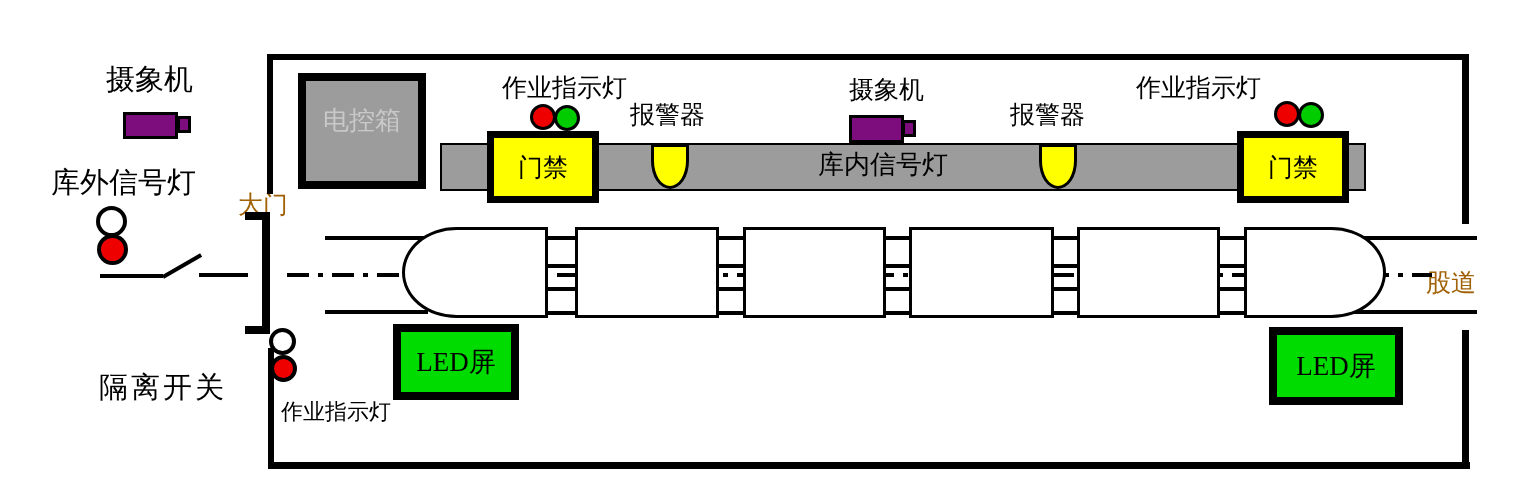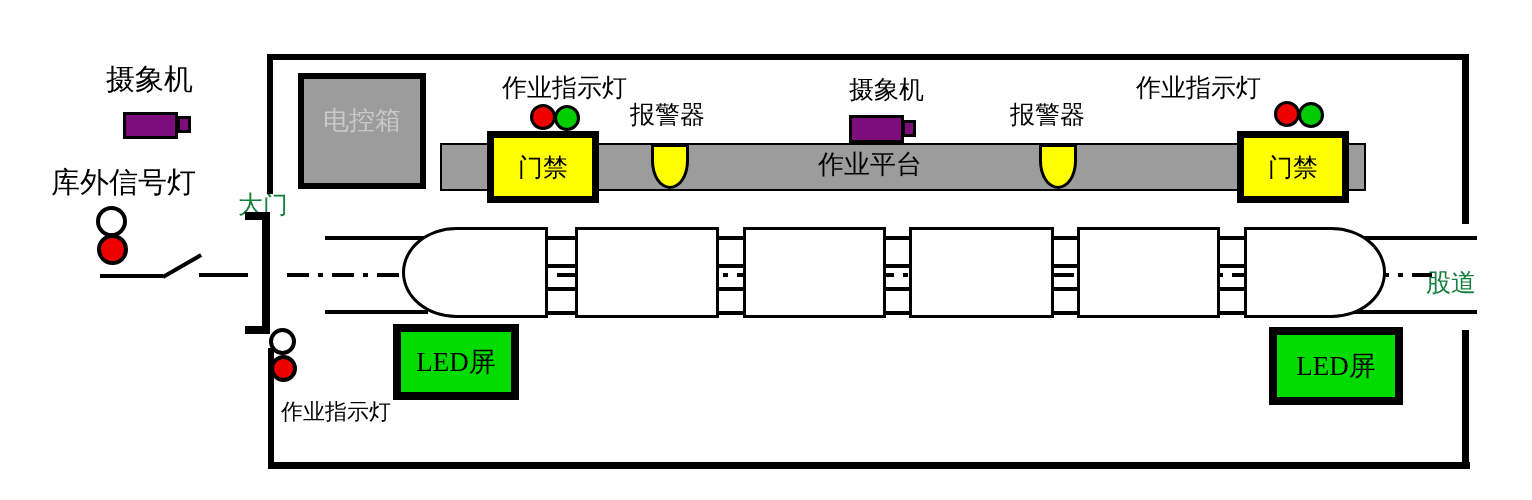--- a/index.html
+++ b/index.html
@@ -11,7 +11,7 @@
   .wall{position:absolute;background:#000;z-index:1;}
   .lbl{position:absolute;color:#000;white-space:nowrap;z-index:5;line-height:1.1;}
   .faint{position:absolute;color:#15803d;white-space:nowrap;z-index:0;font-size:25px;}
-  .graybox{background:#9c9c9c;border:6px solid #000000;box-sizing:border-box;}
+  .graybox{background:#9c9c9c;border:8px solid #000000;box-sizing:border-box;}
   .rail{position:absolute;background:#000;height:4px;z-index:1;}
   .centerline{
     position:absolute;height:4px;z-index:1;

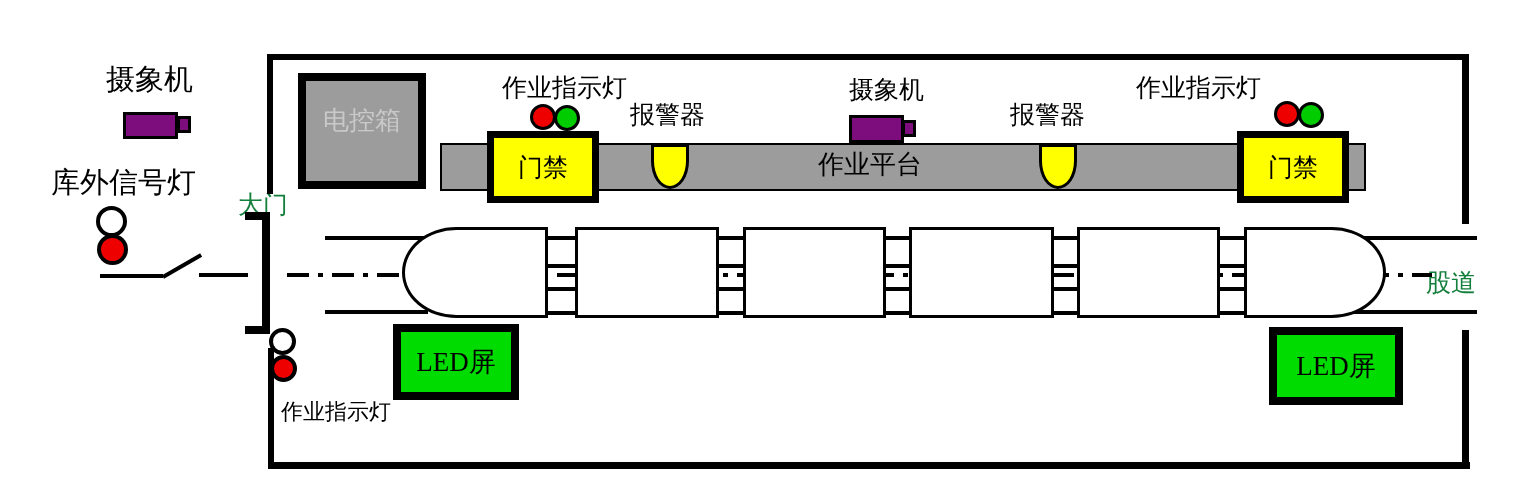--- a/index.html
+++ b/index.html
@@ -92,7 +92,7 @@
   </div>
 
   <div class="abs" style="left:440px;top:143px;width:926px;height:48px;background:#9c9c9c;border:2px solid #000;box-sizing:border-box;z-index:2;"></div>
-  <div class="lbl" style="left:818px;top:151px;font-size:26px;z-index:3;">作业平台</div>
+  <div class="lbl" style="left:818px;top:151px;font-size:26px;z-index:3;">库内信号灯</div>
 
   <div class="accessbox" style="left:487px;">
     <span>门禁</span>

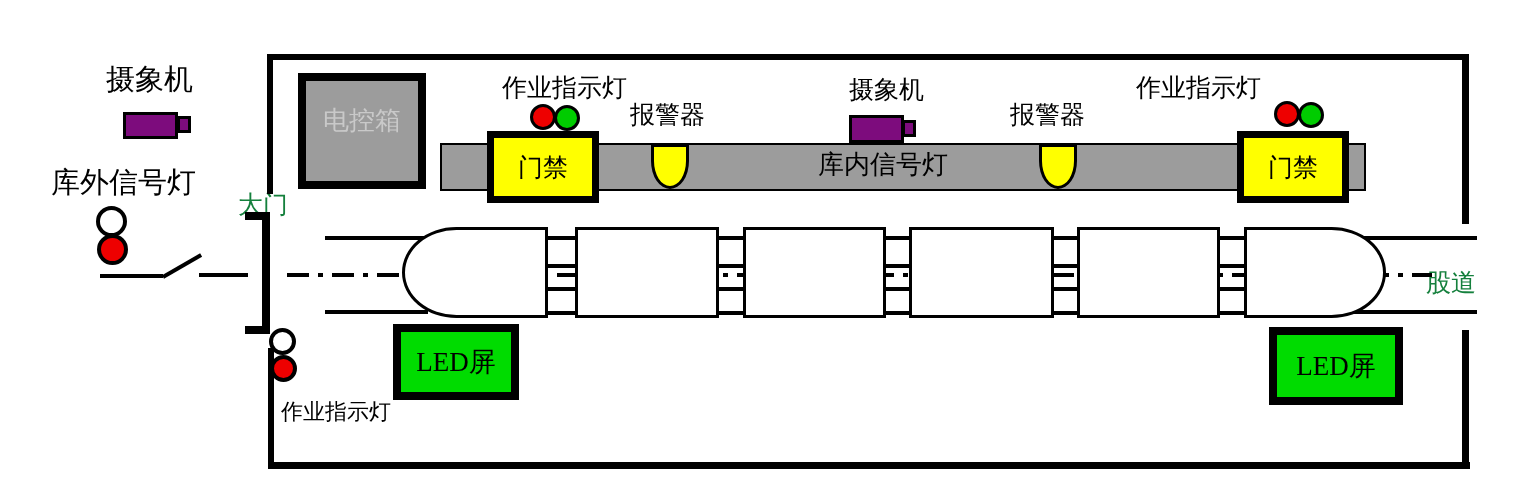--- a/index.html
+++ b/index.html
@@ -10,7 +10,7 @@
   .abs{position:absolute;}
   .wall{position:absolute;background:#000;z-index:1;}
   .lbl{position:absolute;color:#000;white-space:nowrap;z-index:5;line-height:1.1;}
-  .faint{position:absolute;color:#15803d;white-space:nowrap;z-index:0;font-size:25px;}
+  .faint{position:absolute;color:#a16207;white-space:nowrap;z-index:0;font-size:25px;}
   .graybox{background:#9c9c9c;border:8px solid #000000;box-sizing:border-box;}
   .rail{position:absolute;background:#000;height:4px;z-index:1;}
   .centerline{

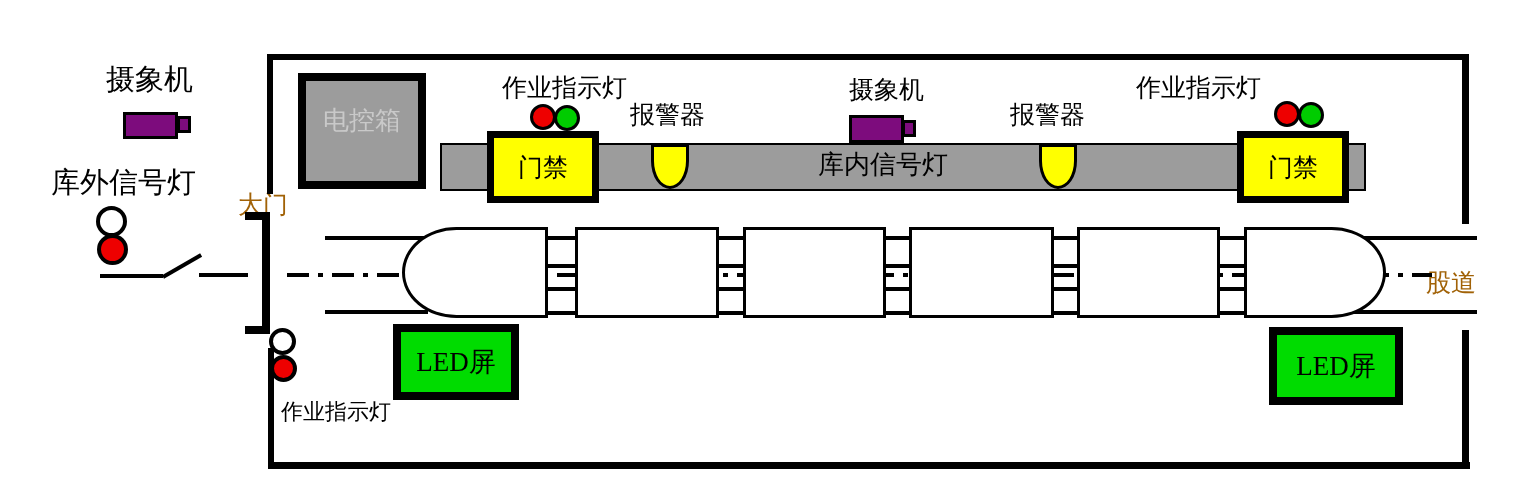--- a/index.html
+++ b/index.html
@@ -82,6 +82,7 @@
   <div class="swline" style="left:100px;top:274px;width:63px;"></div>
   <div class="swline" style="left:163px;top:275px;width:44px;transform:rotate(-30deg);transform-origin:0 50%;"></div>
   <div class="swline" style="left:199px;top:273px;width:49px;"></div>
+  <div class="lbl" style="left:99px;top:372px;font-size:29px;letter-spacing:3px;">隔离开关</div>
 
   <div class="siglight" style="left:269px;top:328px;width:19px;height:19px;background:#fff;"></div>
   <div class="siglight" style="left:270px;top:355px;width:19px;height:19px;background:#ee0000;"></div>

